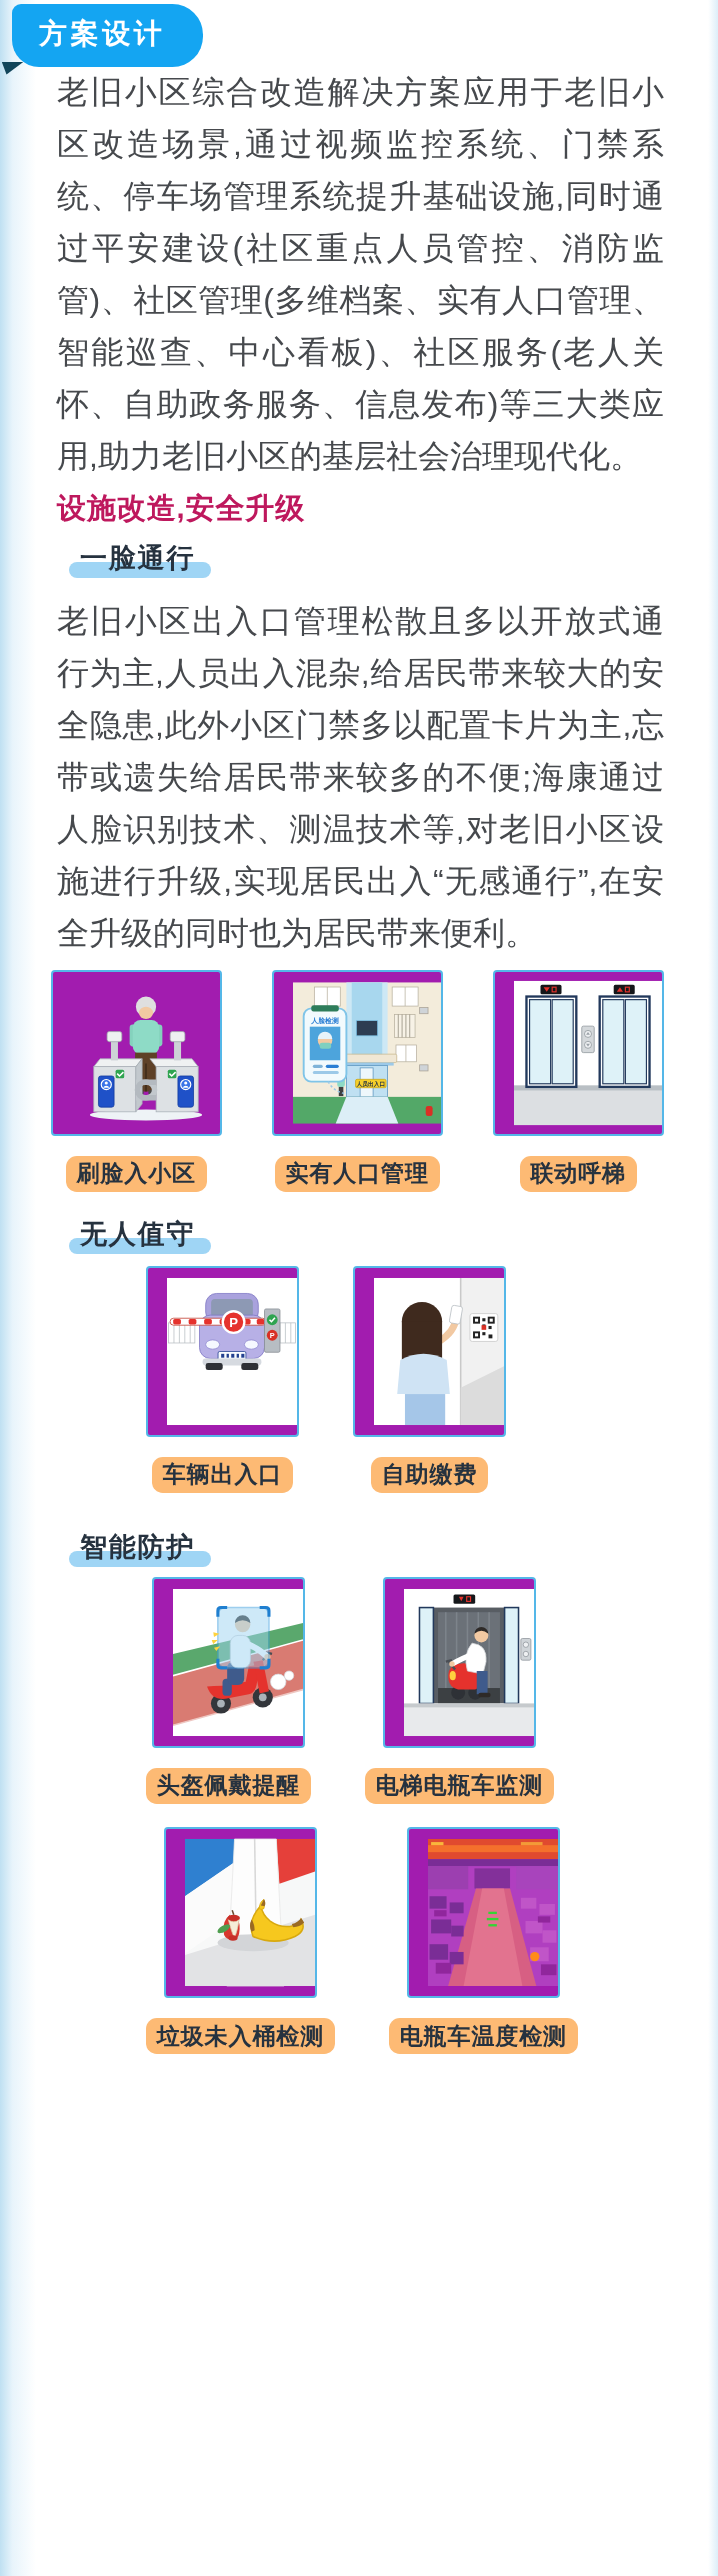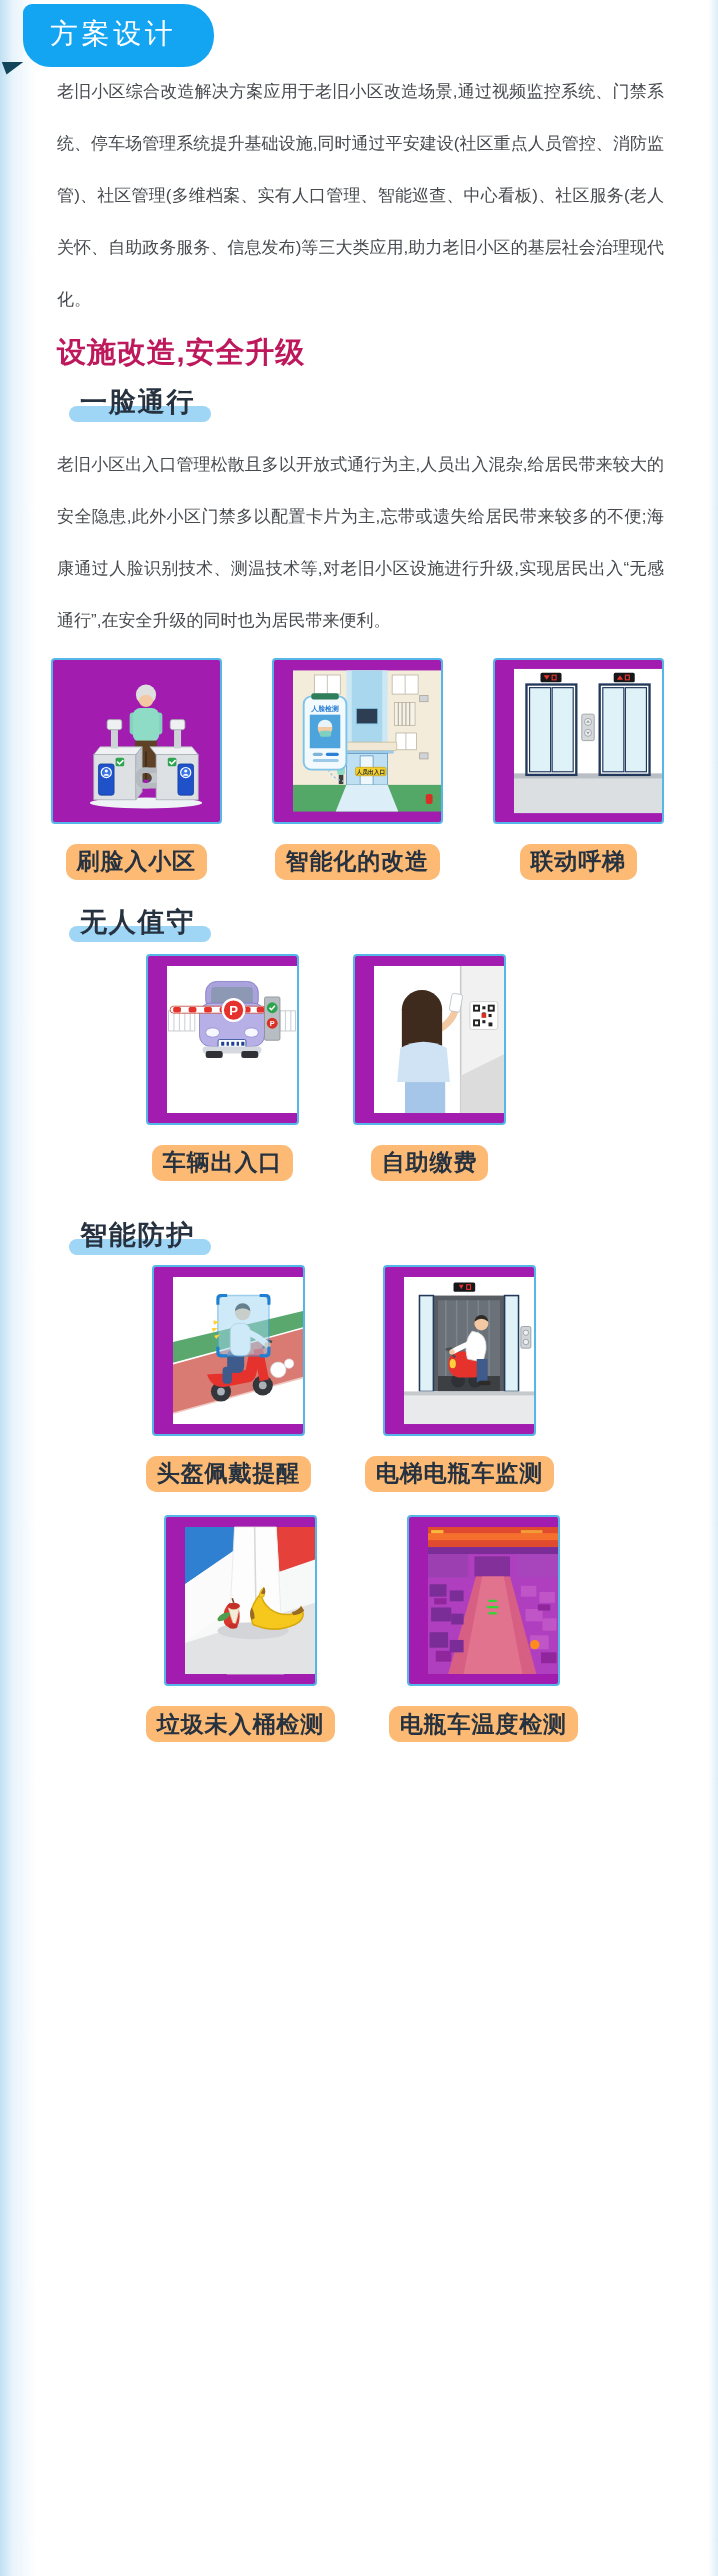--- a/index.html
+++ b/index.html
@@ -19,8 +19,8 @@
     pointer-events:none; z-index:5;
   }
   .badge {
-    position:absolute; left:23px; top:3.6px; z-index:6;
-    background:#14a5f2; color:#fff; font-weight:normal; font-size:28px; letter-spacing:3.6px;
+    position:absolute; left:12px; top:3.6px; z-index:6;
+    background:#14a5f2; color:#fff; font-weight:bold; font-size:28px; letter-spacing:3.6px;
     padding:11.7px 38px 13.5px 27px; border-radius:9px 30.5px 30.5px 27px;
   }
   .badge-fold {

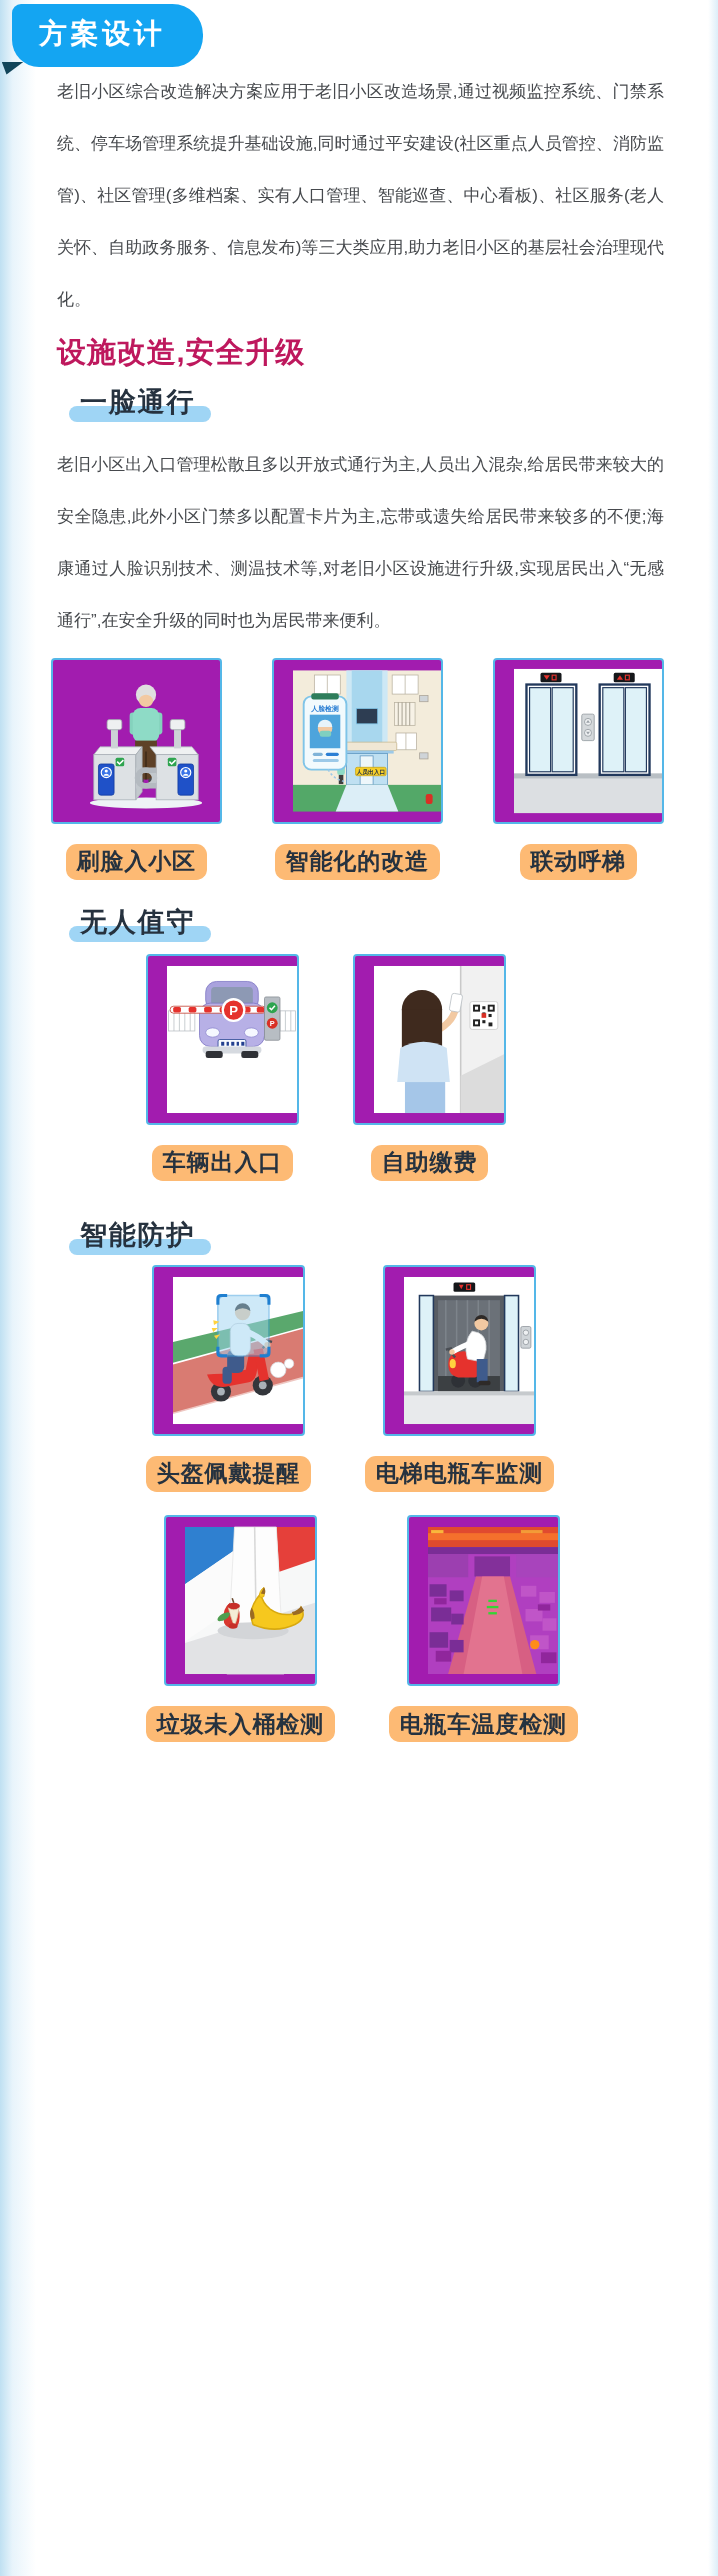--- a/index.html
+++ b/index.html
@@ -29,7 +29,7 @@
   }
   .content { padding:66px 55px 0 57px; }
   .para {
-    width:607px; margin:18px 0 0; font-size:17px; line-height:52px;
+    width:607px; margin:18px 0 0; font-size:32px; line-height:52px;
     color:#46494d; text-align:justify; text-justify:inter-character;
   }
   .para.first { margin-top:0; }

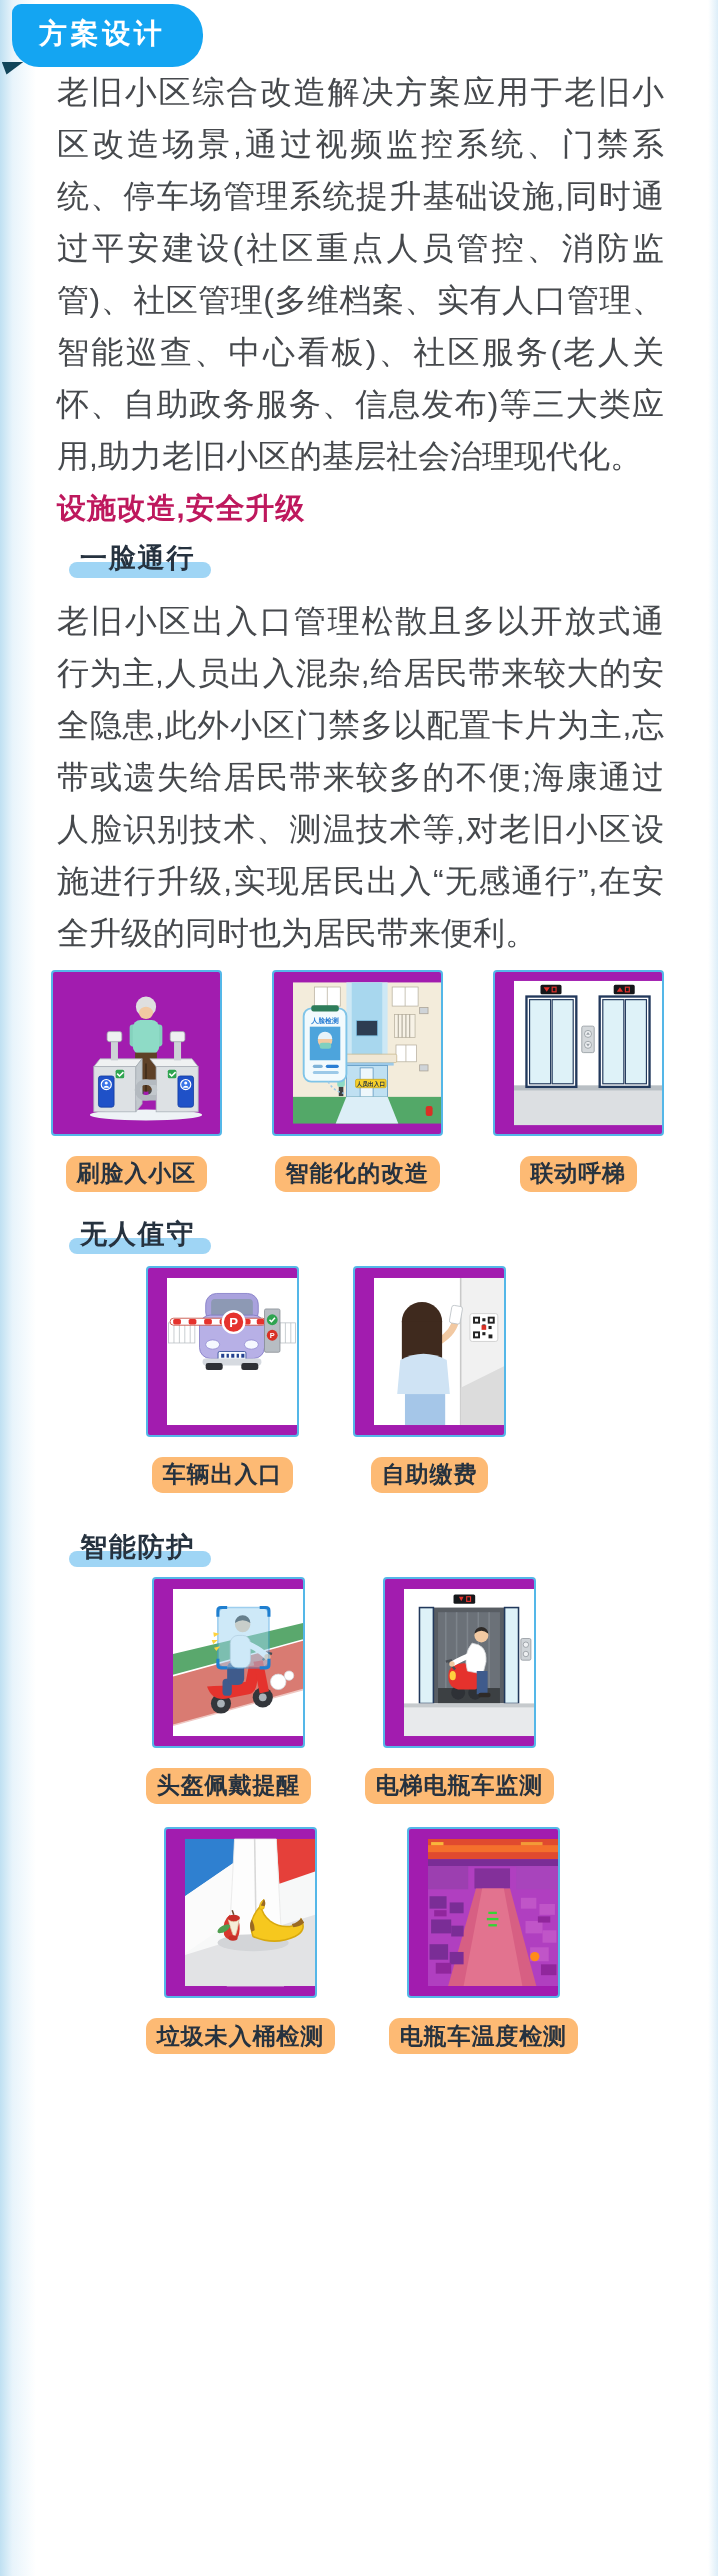--- a/index.html
+++ b/index.html
@@ -183,7 +183,7 @@
           </svg>
         </div>
         <figcaption>
-          <span class="cap">智能化的改造</span>
+          <span class="cap">实有人口管理</span>
         </figcaption>
       </figure>
 

